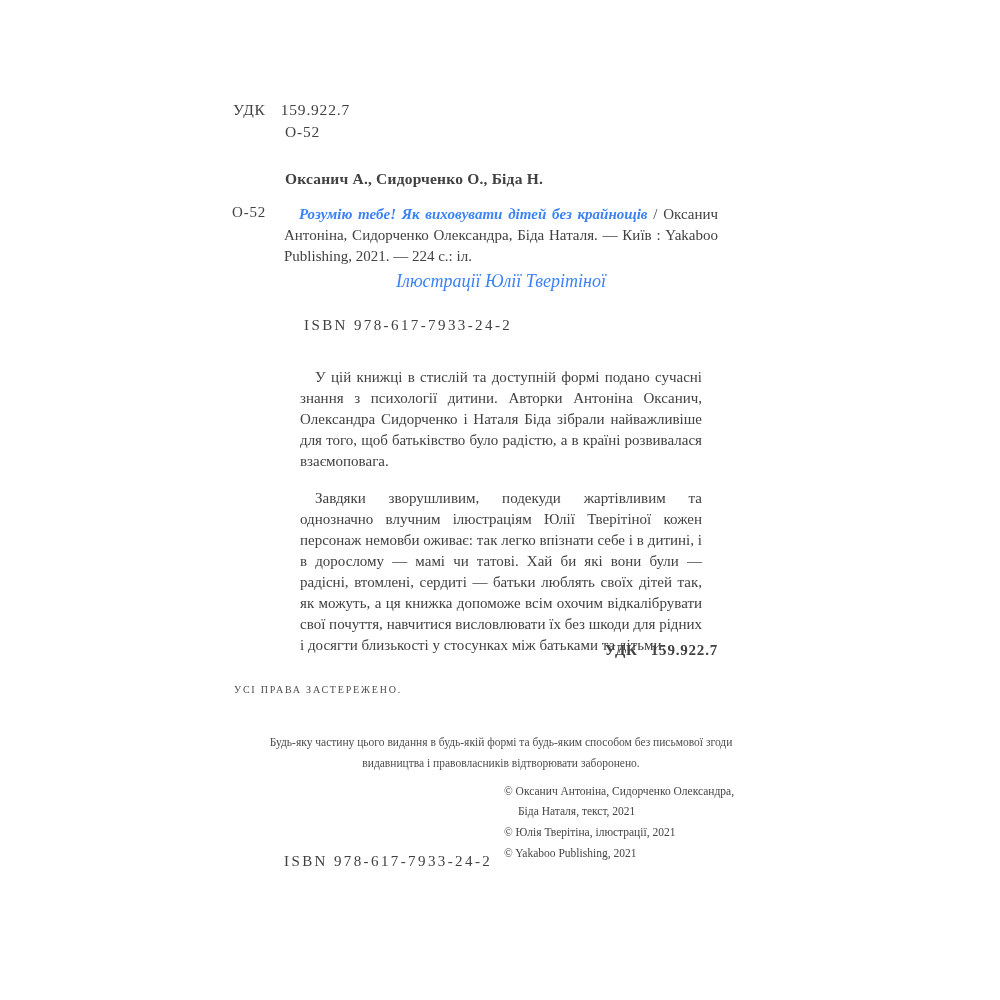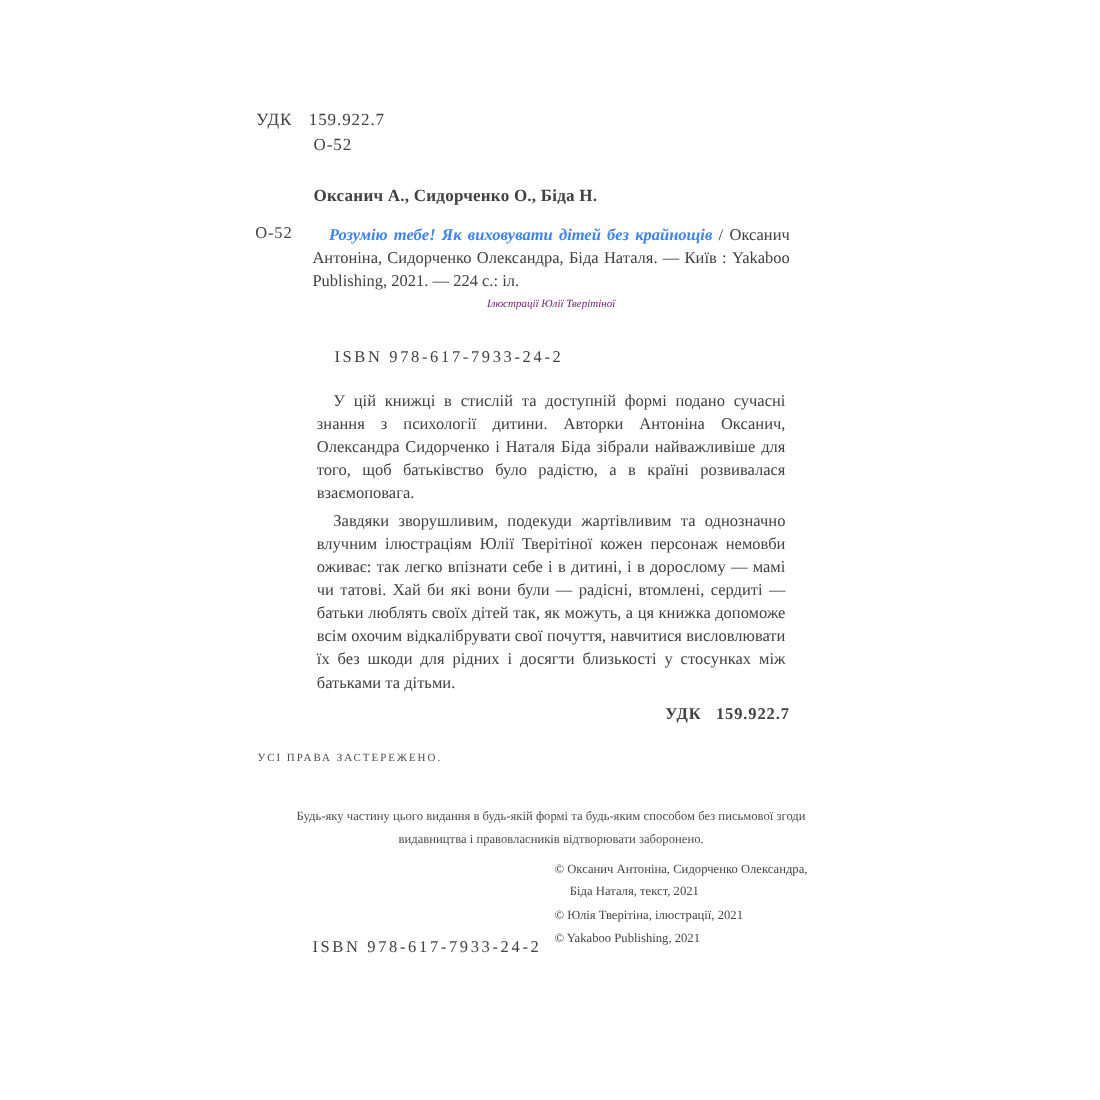--- a/index.html
+++ b/index.html
@@ -37,7 +37,7 @@
 
   .illustrator-line {
     position:absolute; left:284px; top:271px; width:434px;
-    text-align:center; font-style:italic; font-size:10px; color:#701a75;
+    text-align:center; font-style:italic; font-size:18px; color:#3b82f6;
   }
 
   .isbn-top {

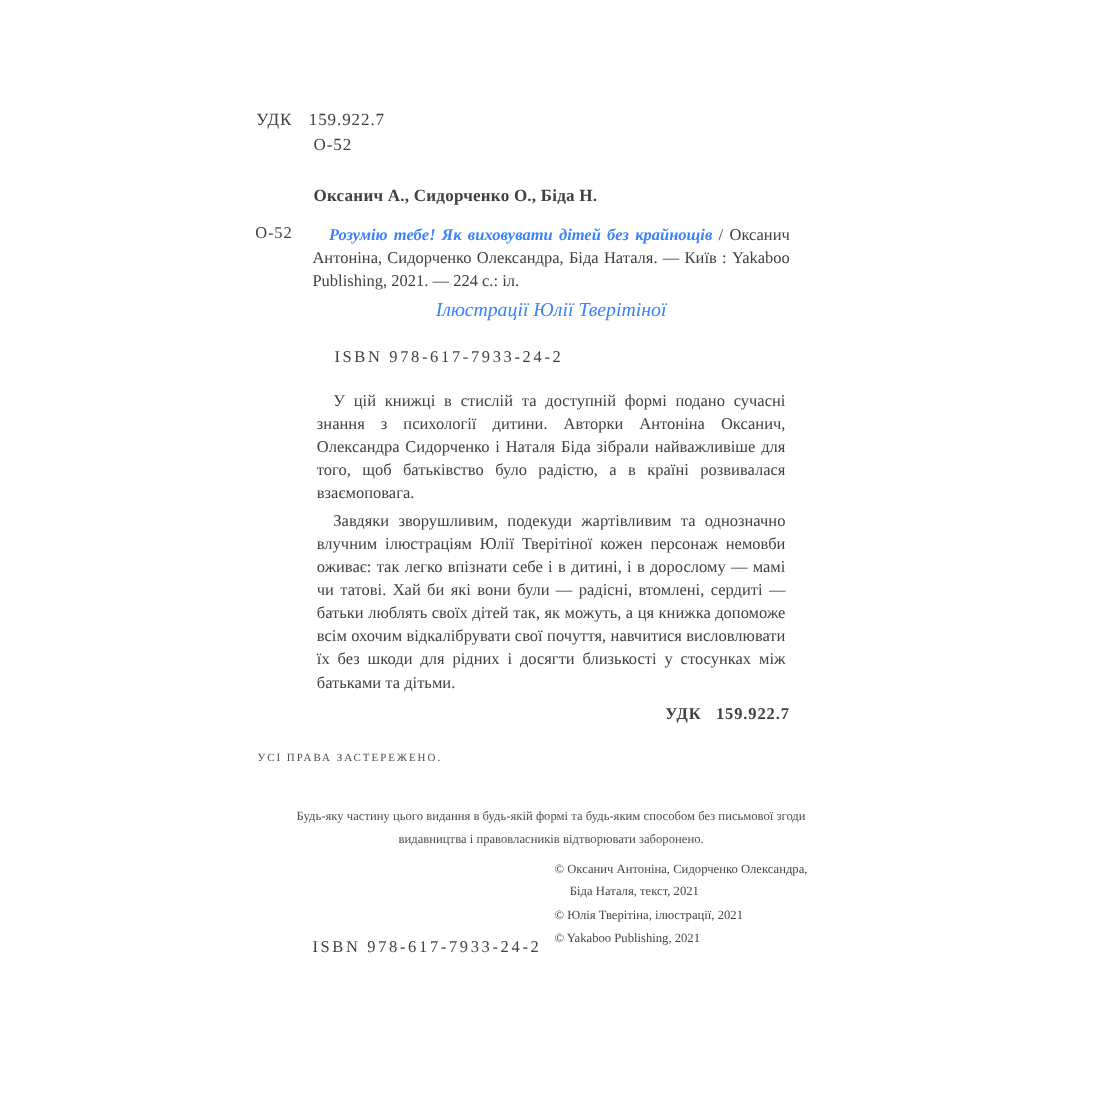--- a/index.html
+++ b/index.html
@@ -47,7 +47,7 @@
 
   .annotation { position:absolute; left:284px; top:351px; width:434px; }
   .annotation p {
-    margin:4px; font-size:15px; line-height:21px;
+    margin:16px; font-size:15px; line-height:21px;
     text-align:justify; text-indent:15px;
   }
 

